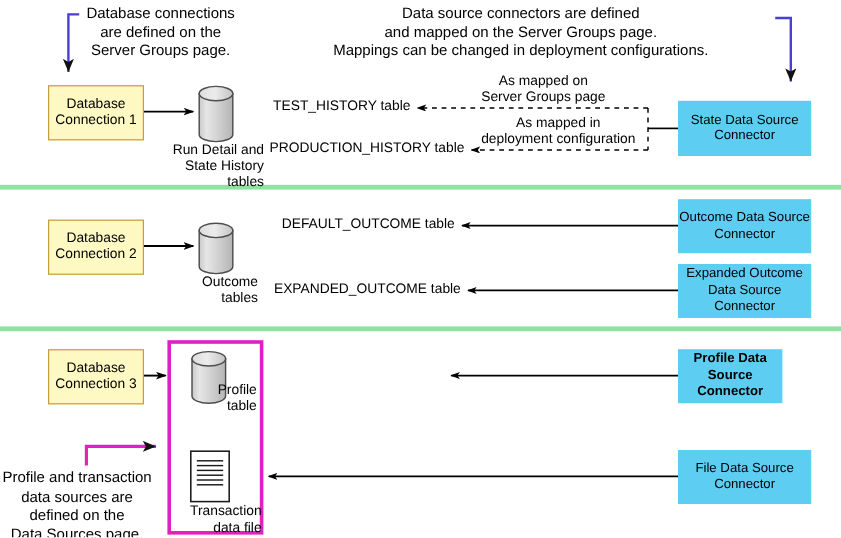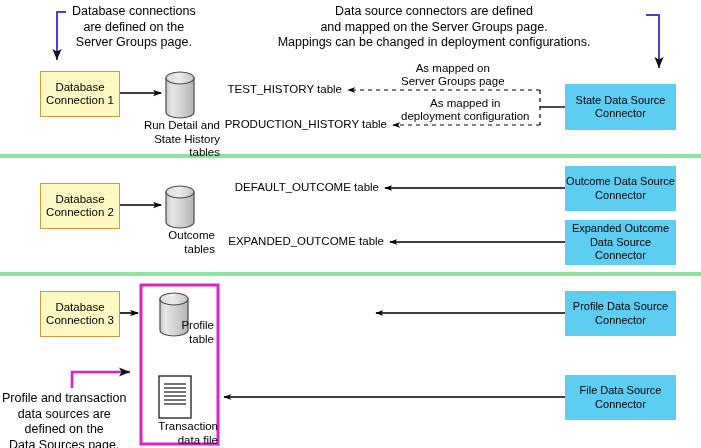--- a/index.html
+++ b/index.html
@@ -259,7 +259,7 @@
 defined on the
 Data Sources page.</div>
 
-  <div class="abs conn-box" style="left:565px; top:291px; width:111px; height:45px;">Profile
+  <div class="abs conn-box" style="left:565px; top:291px; width:87px; height:45px;font-weight:bold;">Profile
 Data Source
 Connector</div>
 

